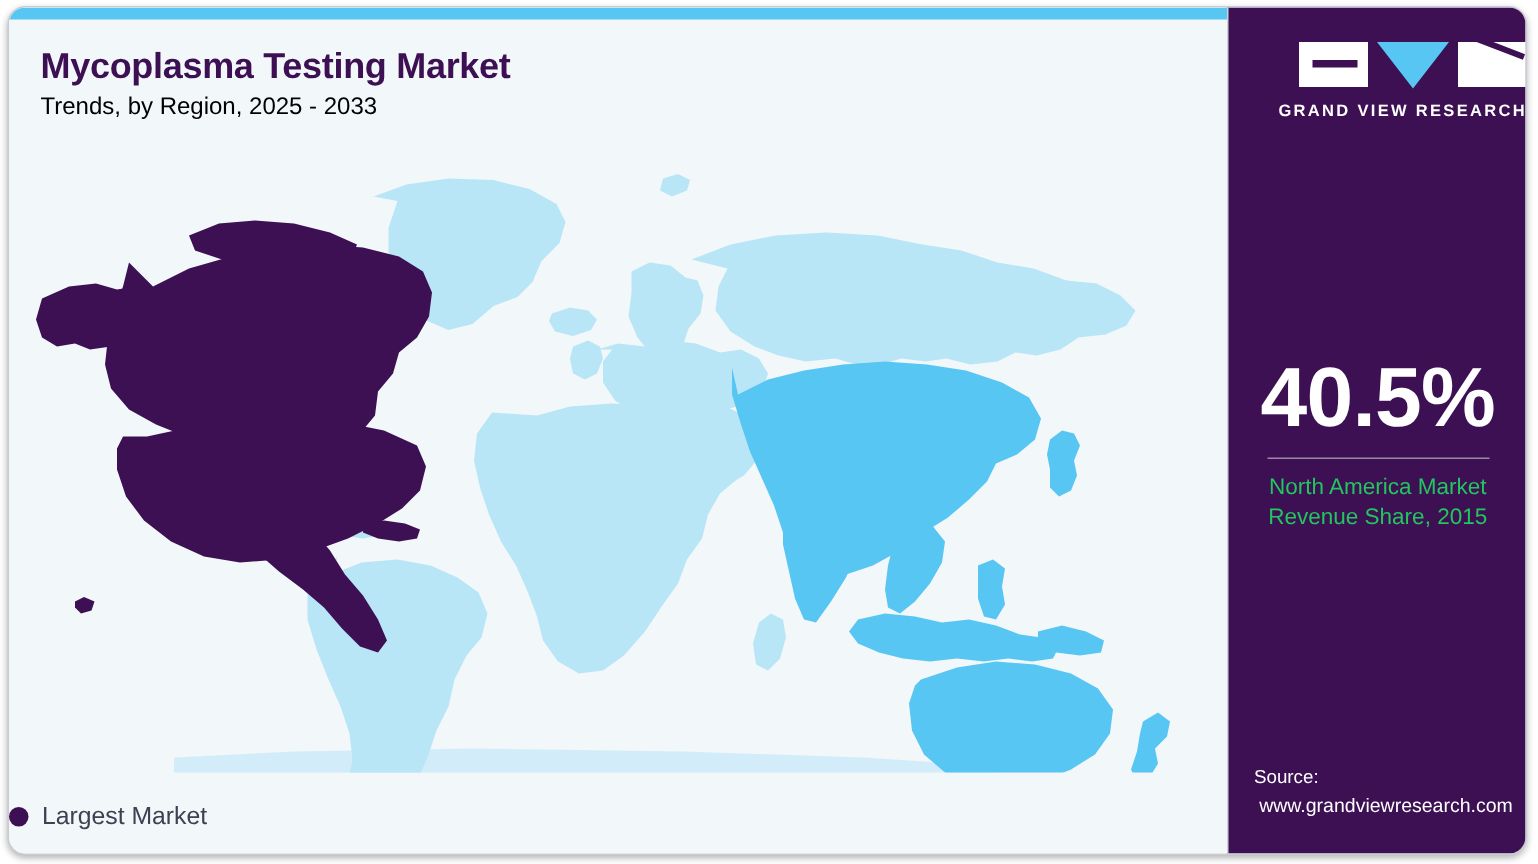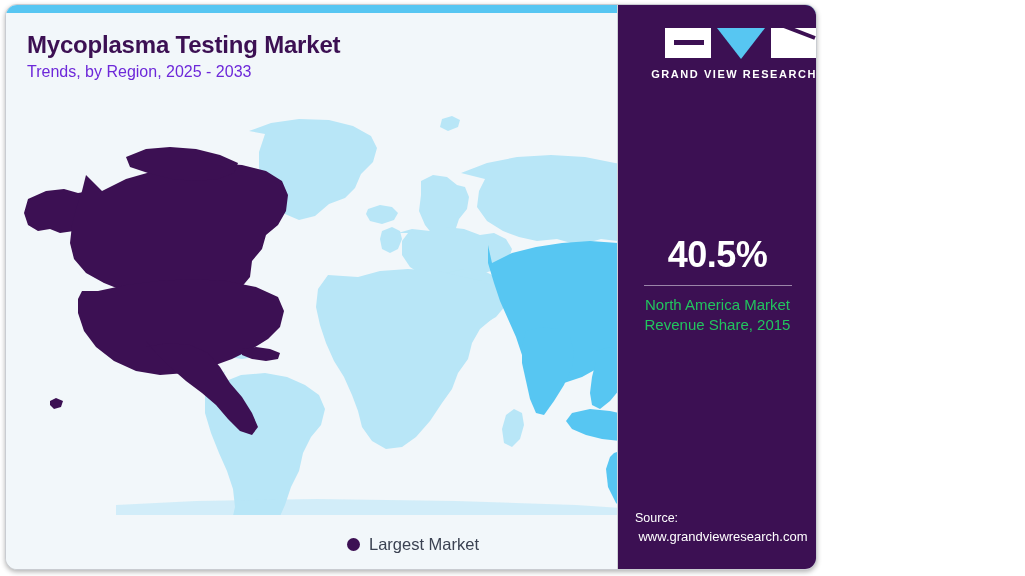--- a/index.html
+++ b/index.html
@@ -6,7 +6,7 @@
   body{width:1025px;height:576px;overflow:hidden;font-family:"Liberation Sans",sans-serif;}
 
   .card{
-    position:absolute; left:5px; top:4px; width:812px; height:566px;
+    position:absolute; left:5px; top:4px; width:1013px; height:566px;
     border-radius:12px; overflow:hidden;
     box-shadow:0 2px 5px rgba(0,0,0,.30);
     background:#F2F7FA;

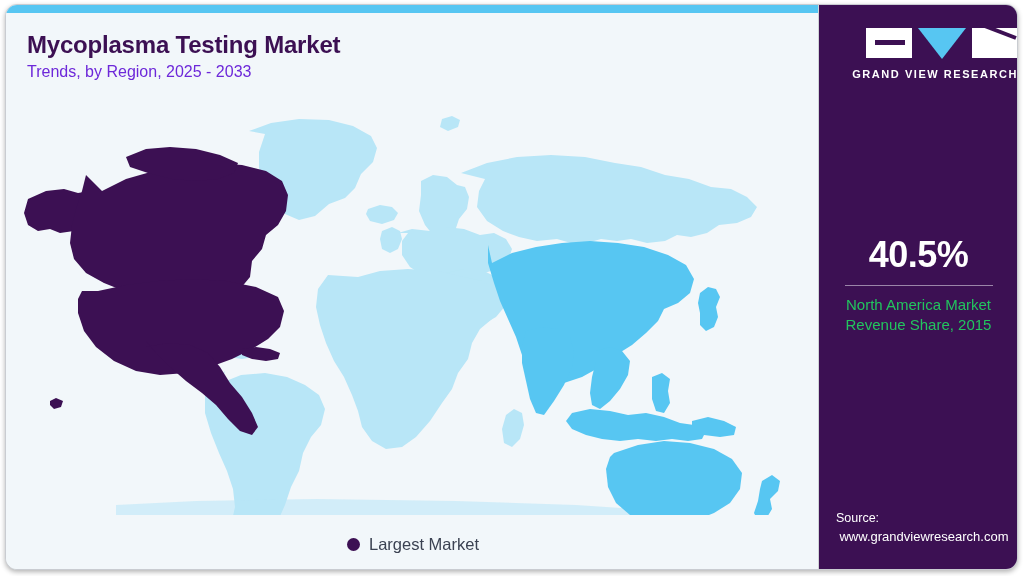--- a/index.html
+++ b/index.html
@@ -30,7 +30,7 @@
   }
   .subtitle{
     position:absolute; left:21px; top:58px;
-    font-size:16px; color:#6d28d9; white-space:nowrap;
+    font-size:16px; color:#000000; white-space:nowrap;
   }
 
   .map-wrap{

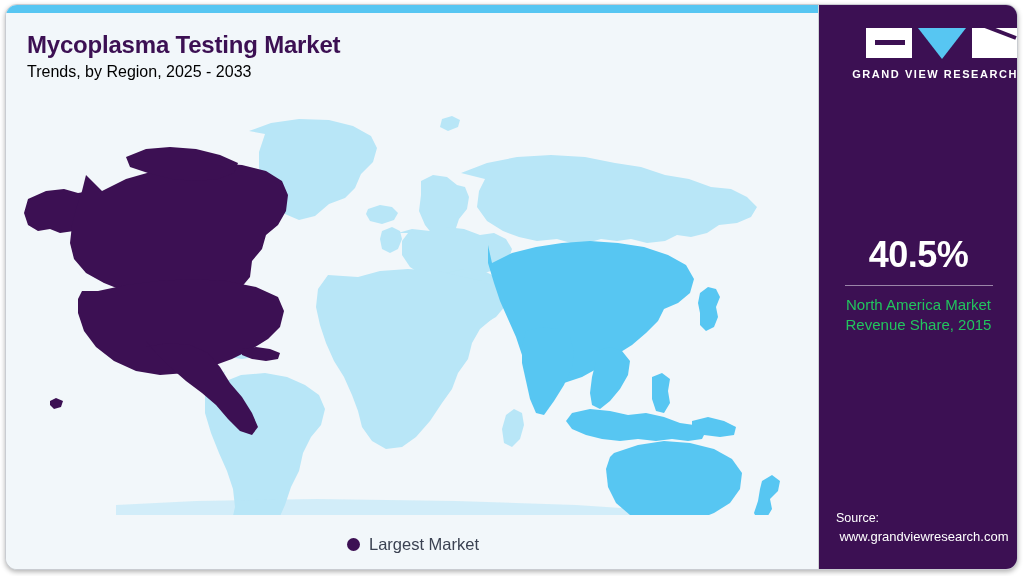--- a/index.html
+++ b/index.html
@@ -79,7 +79,7 @@
   .stat{
     position:absolute; left:0; top:232px; width:199px; text-align:center;
   }
-  .stat-value{font-size:36px;font-weight:bold;letter-spacing:-0.5px;line-height:1;}
+  .stat-value{font-size:56px;font-weight:bold;letter-spacing:-0.5px;line-height:1;}
   .stat-rule{
     width:148px;height:1px;background:#9b85a9;margin:12px auto 9px auto;
   }

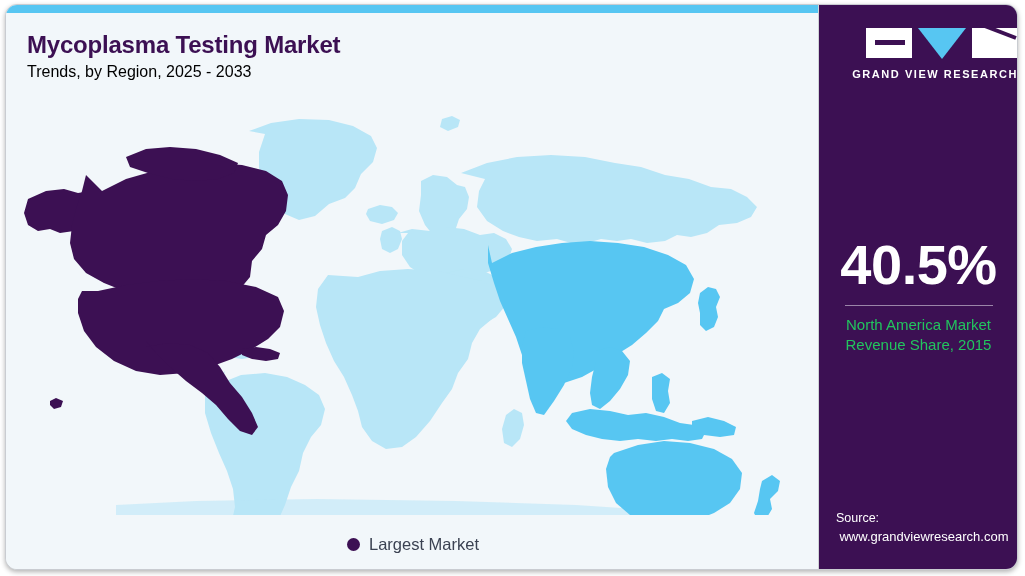--- a/index.html
+++ b/index.html
@@ -40,7 +40,7 @@
 
   .legend{
     position:absolute; left:0; top:530px; width:814px;
-    display:flex; justify-content:center; align-items:center; gap:48px;
+    display:flex; align-items:center; gap:48px;
   }
   .legend-item{display:flex;align-items:center;gap:9px;}
   .legend-dot{width:13px;height:13px;border-radius:50%;display:block;}

